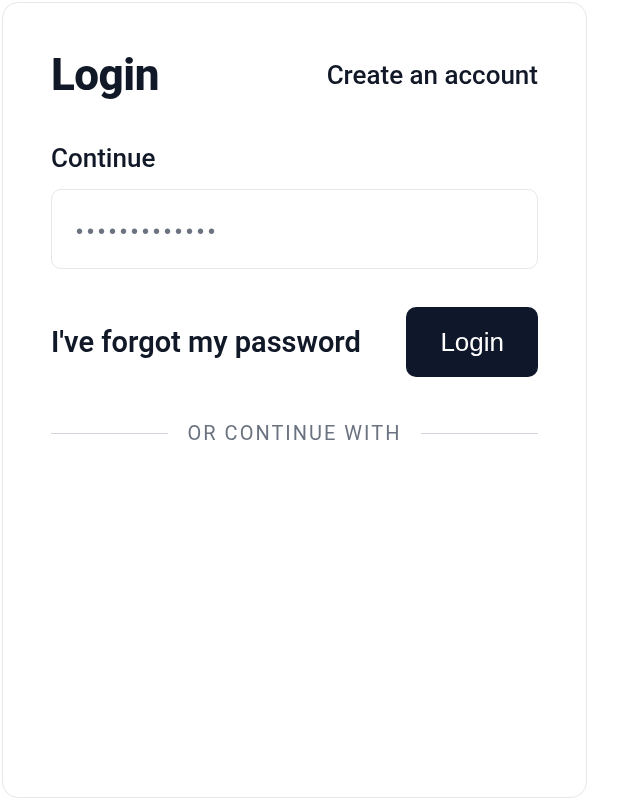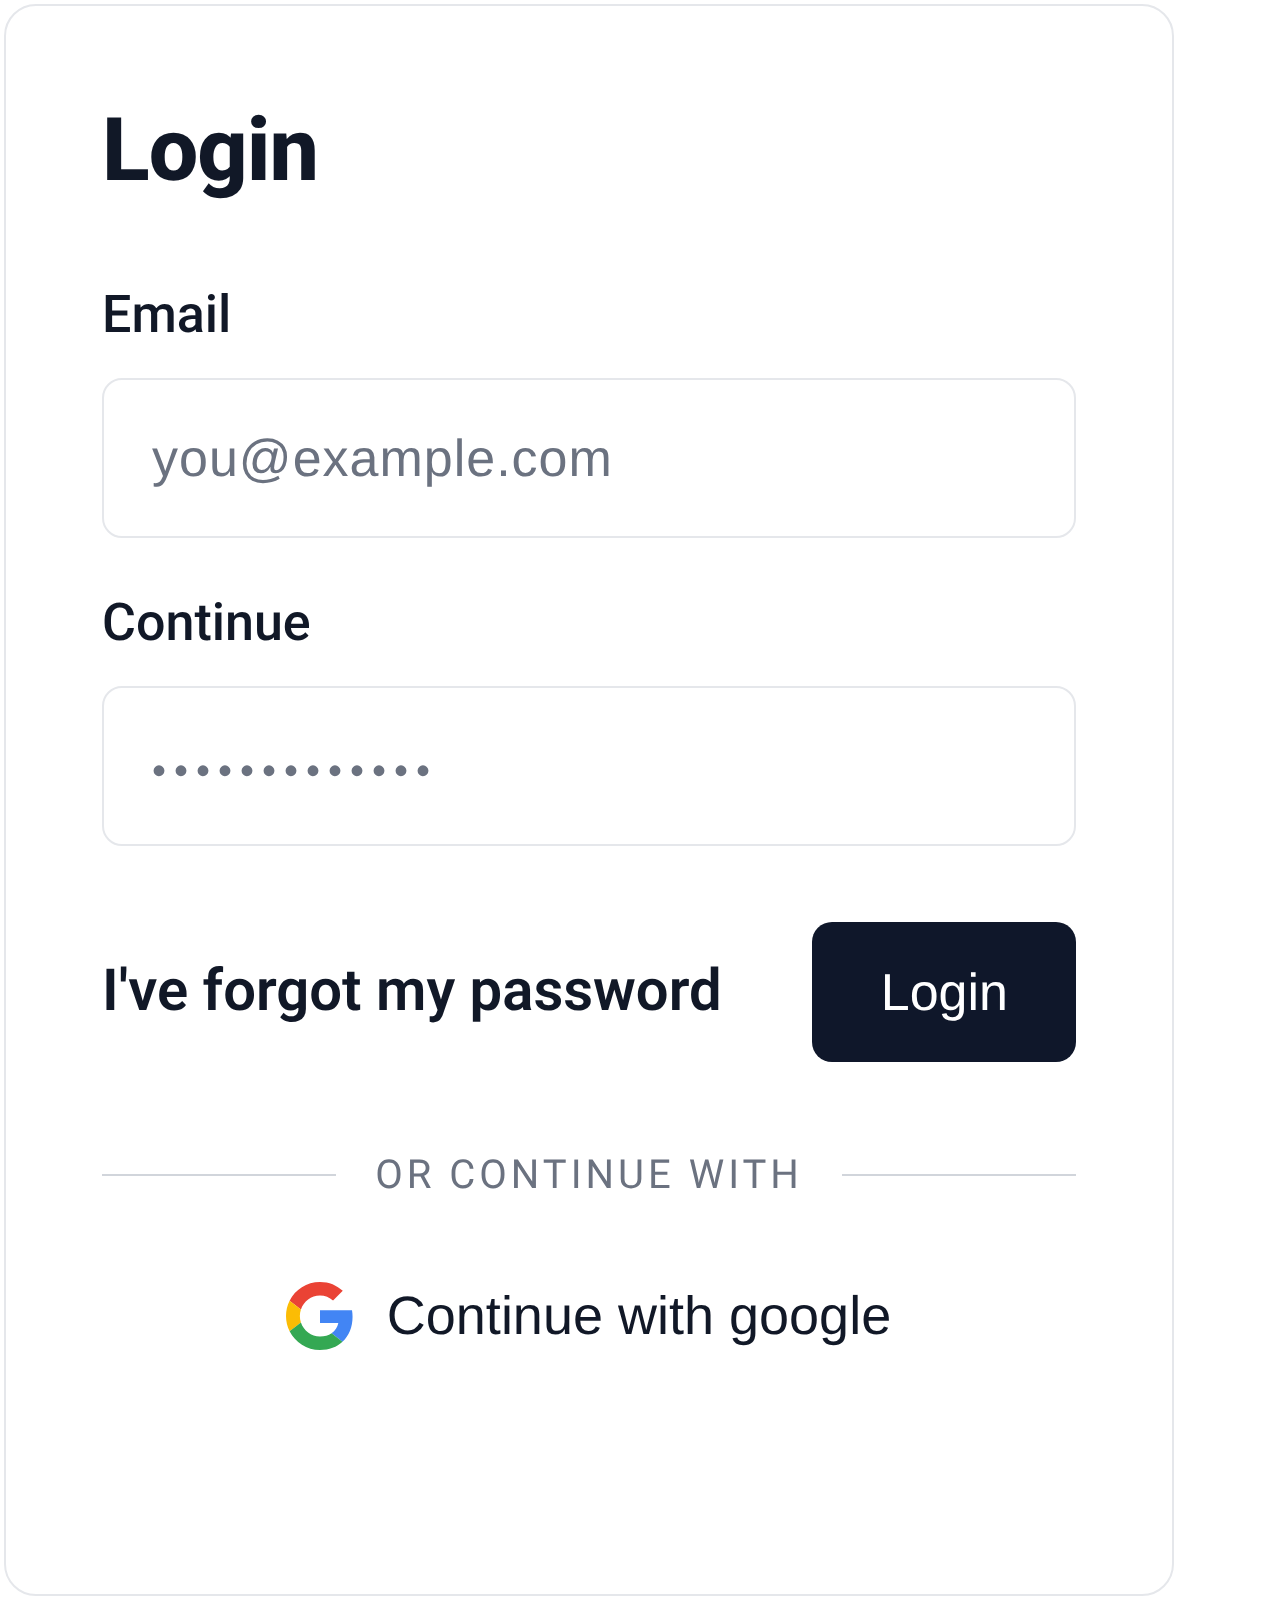--- a/index.html
+++ b/index.html
@@ -132,6 +132,7 @@
 
   <div class="header-row">
     <div class="title">Login</div>
+    <div class="create-link">Create an account</div>
   </div>
 
   <div class="field-block">

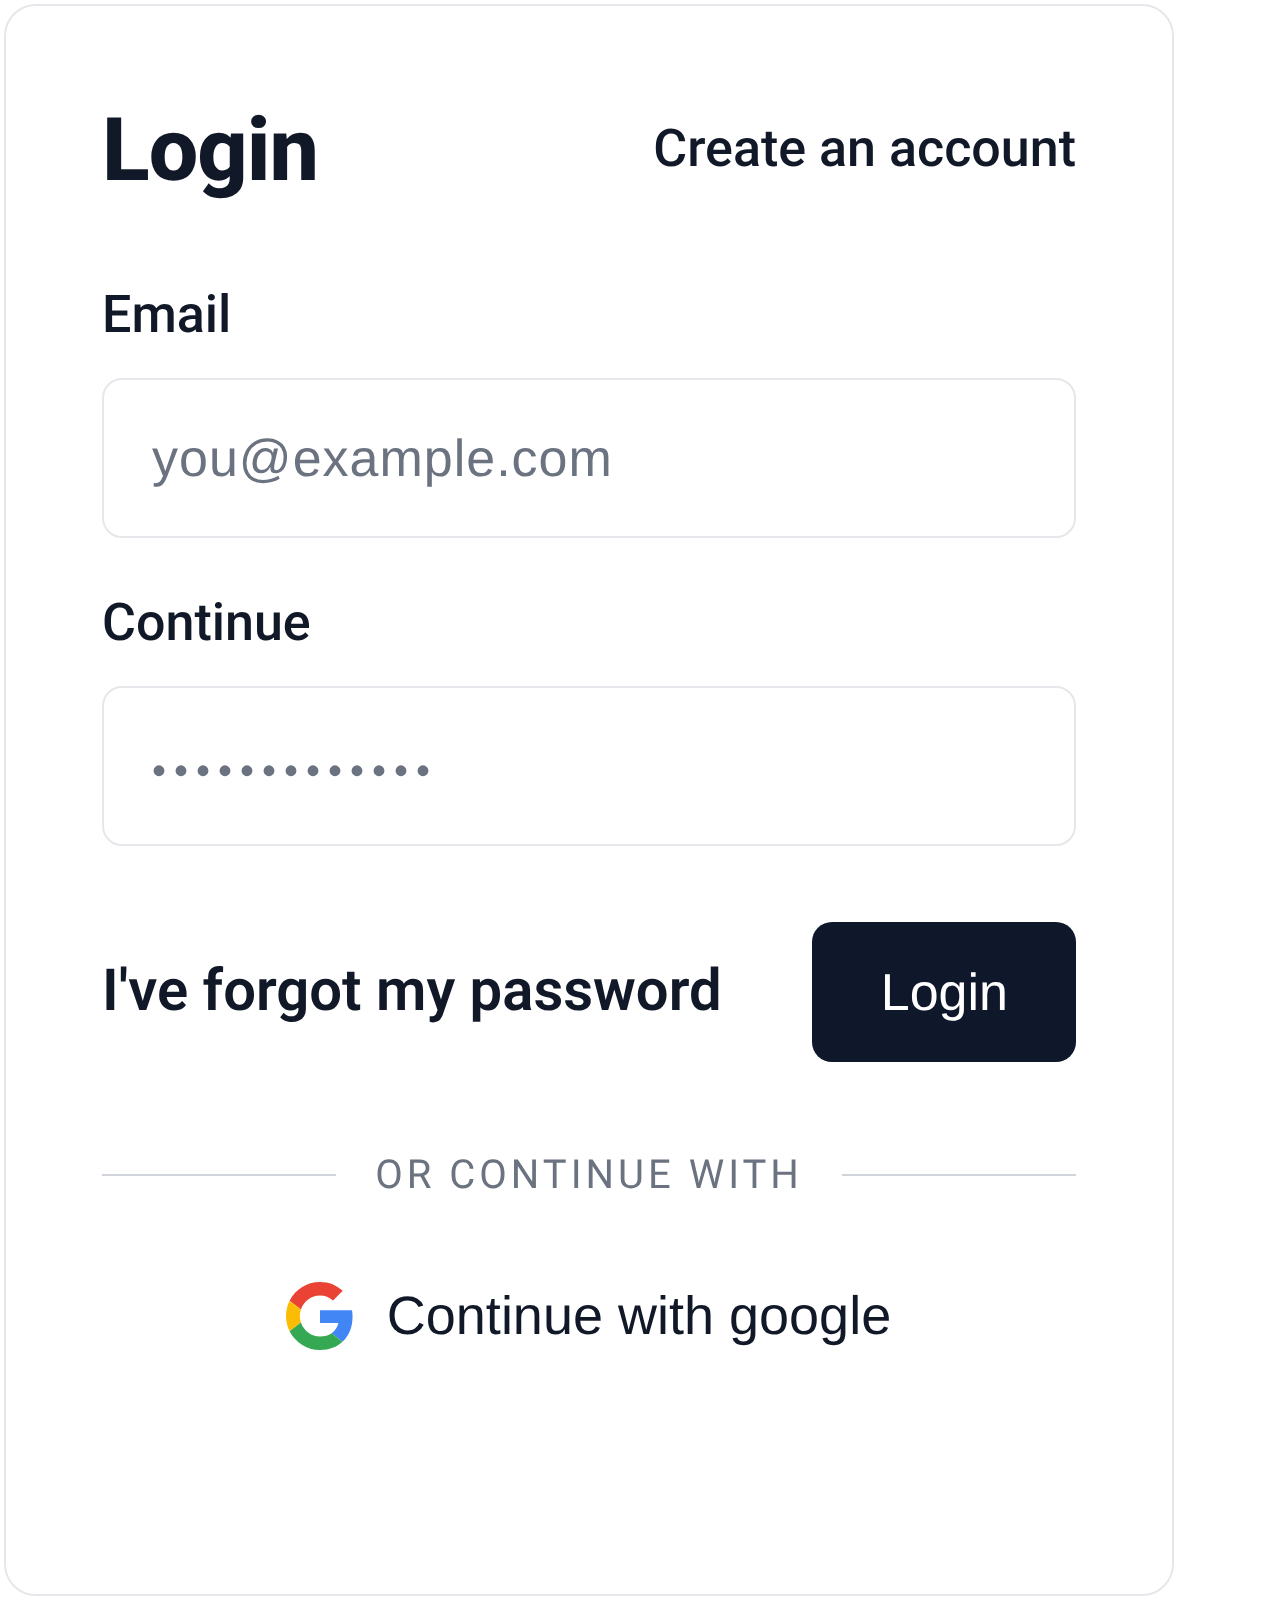--- a/index.html
+++ b/index.html
@@ -135,10 +135,6 @@
     <div class="create-link">Create an account</div>
   </div>
 
-  <div class="field-block">
-    <label class="field-label">Email</label>
-    <input class="text-input" type="text" placeholder="you@example.com" style="">
-  </div>
 
   <div class="field-block">
     <label class="field-label">Continue</label>

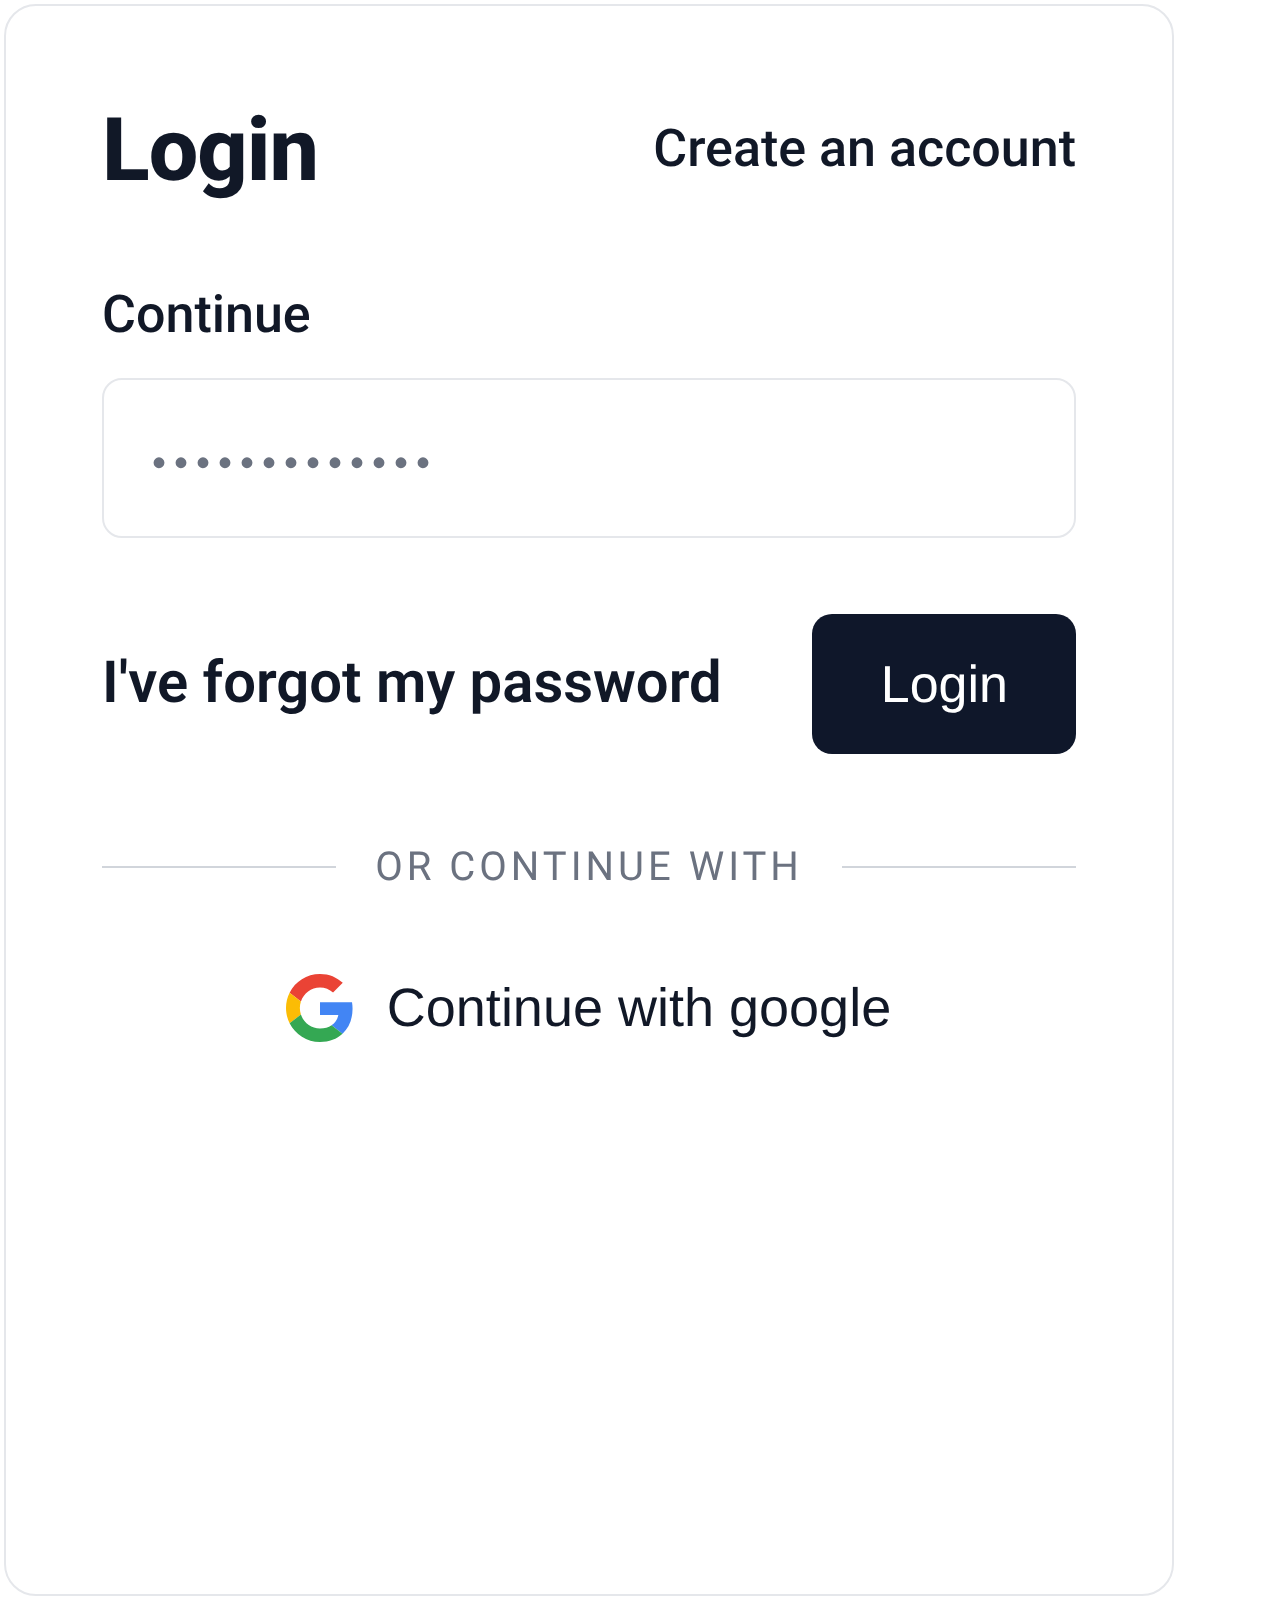--- a/index.html
+++ b/index.html
@@ -152,18 +152,6 @@
     <div class="divider-line"></div>
   </div>
 
-  <button class="google-btn">
-    <span>
-      <svg class="google-icon" viewBox="0 0 48 48">
-        <path fill="#EA4335" d="M24 9.5c3.54 0 6.71 1.22 9.21 3.6l6.85-6.85C35.9 2.38 30.47 0 24 0 14.62 0 6.51 5.38 2.56 13.22l7.98 6.19C12.43 13.72 17.74 9.5 24 9.5z"></path>
-        <path fill="#4285F4" d="M46.98 24.55c0-1.57-.15-3.09-.38-4.55H24v9.02h12.94c-.58 2.96-2.26 5.48-4.78 7.18l7.73 6c4.51-4.18 7.09-10.36 7.09-17.65z"></path>
-        <path fill="#FBBC05" d="M10.53 28.59c-.48-1.45-.76-2.99-.76-4.59s.27-3.14.76-4.59l-7.98-6.19C.92 16.46 0 20.12 0 24c0 3.88.92 7.54 2.56 10.78l7.97-6.19z"></path>
-        <path fill="#34A853" d="M24 48c6.48 0 11.93-2.13 15.89-5.81l-7.73-6c-2.15 1.45-4.92 2.3-8.16 2.3-6.26 0-11.57-4.22-13.47-9.91l-7.98 6.19C6.51 42.62 14.62 48 24 48z"></path>
-        <path fill="none" d="M0 0h48v48H0z"></path>
-      </svg>
-    </span>
-    <span>Continue with google</span>
-  </button>
 
 </div>
 

